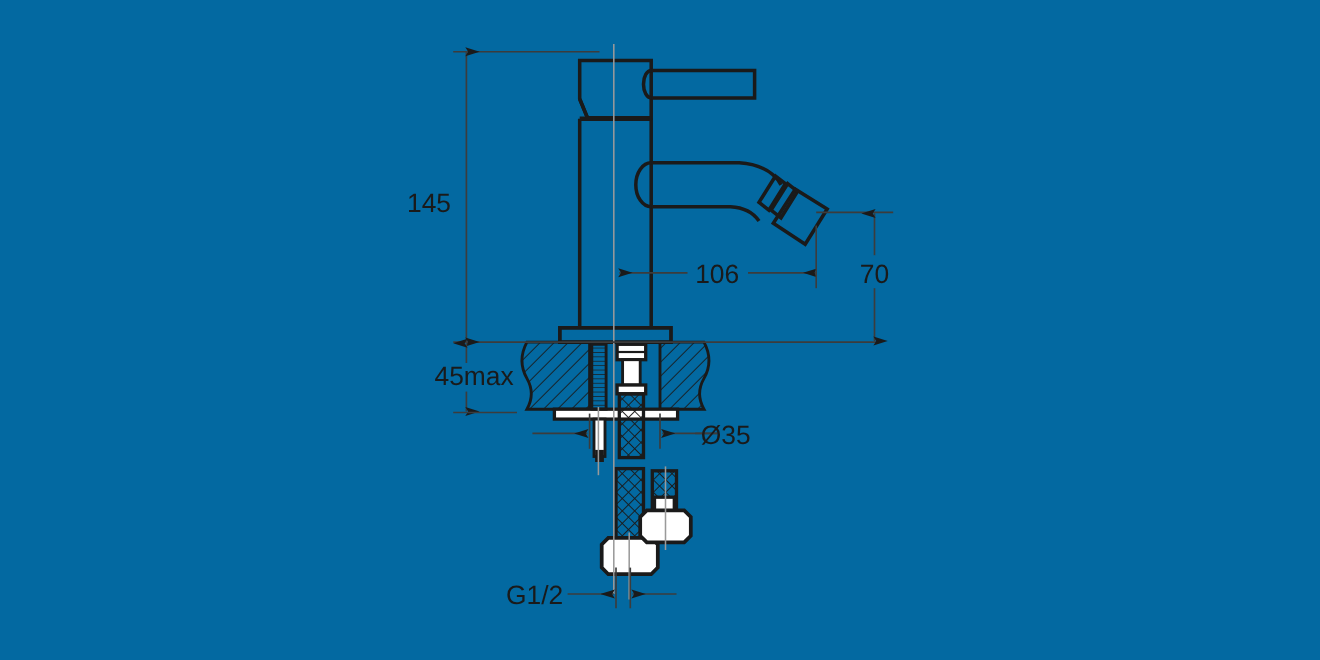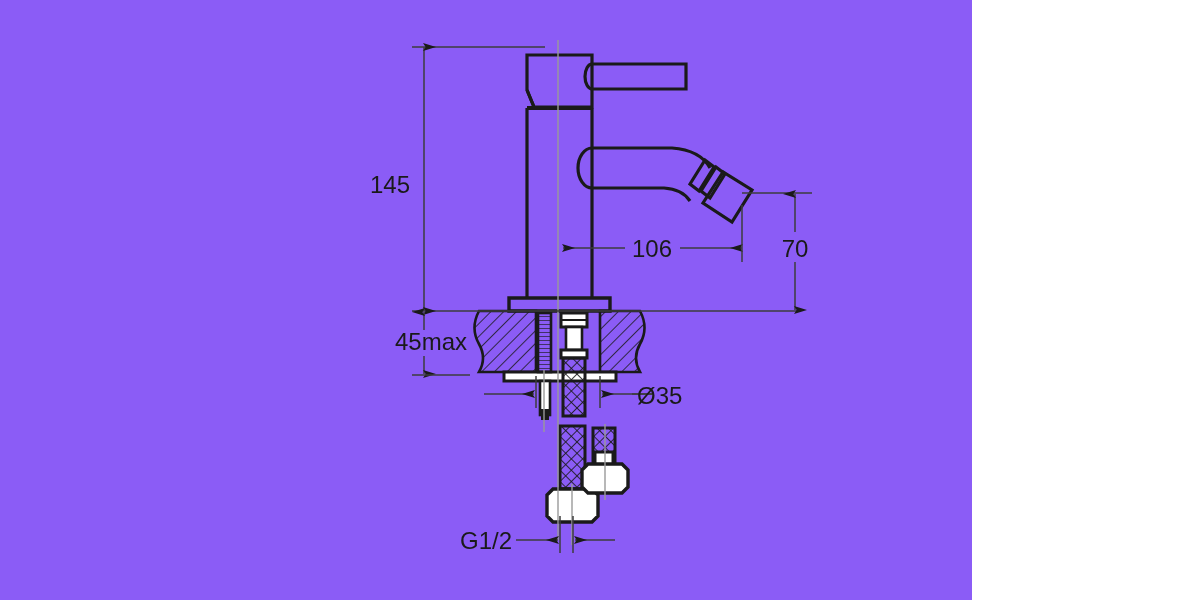--- a/index.html
+++ b/index.html
@@ -9,9 +9,9 @@
   }
   #page {
     position: relative;
-    width: 972px;
+    width: 1200px;
     height: 600px;
-    background: #8b5cf6;
+    background: #0369a1;
     font-family: "Liberation Sans", sans-serif;
     overflow: hidden;
   }

